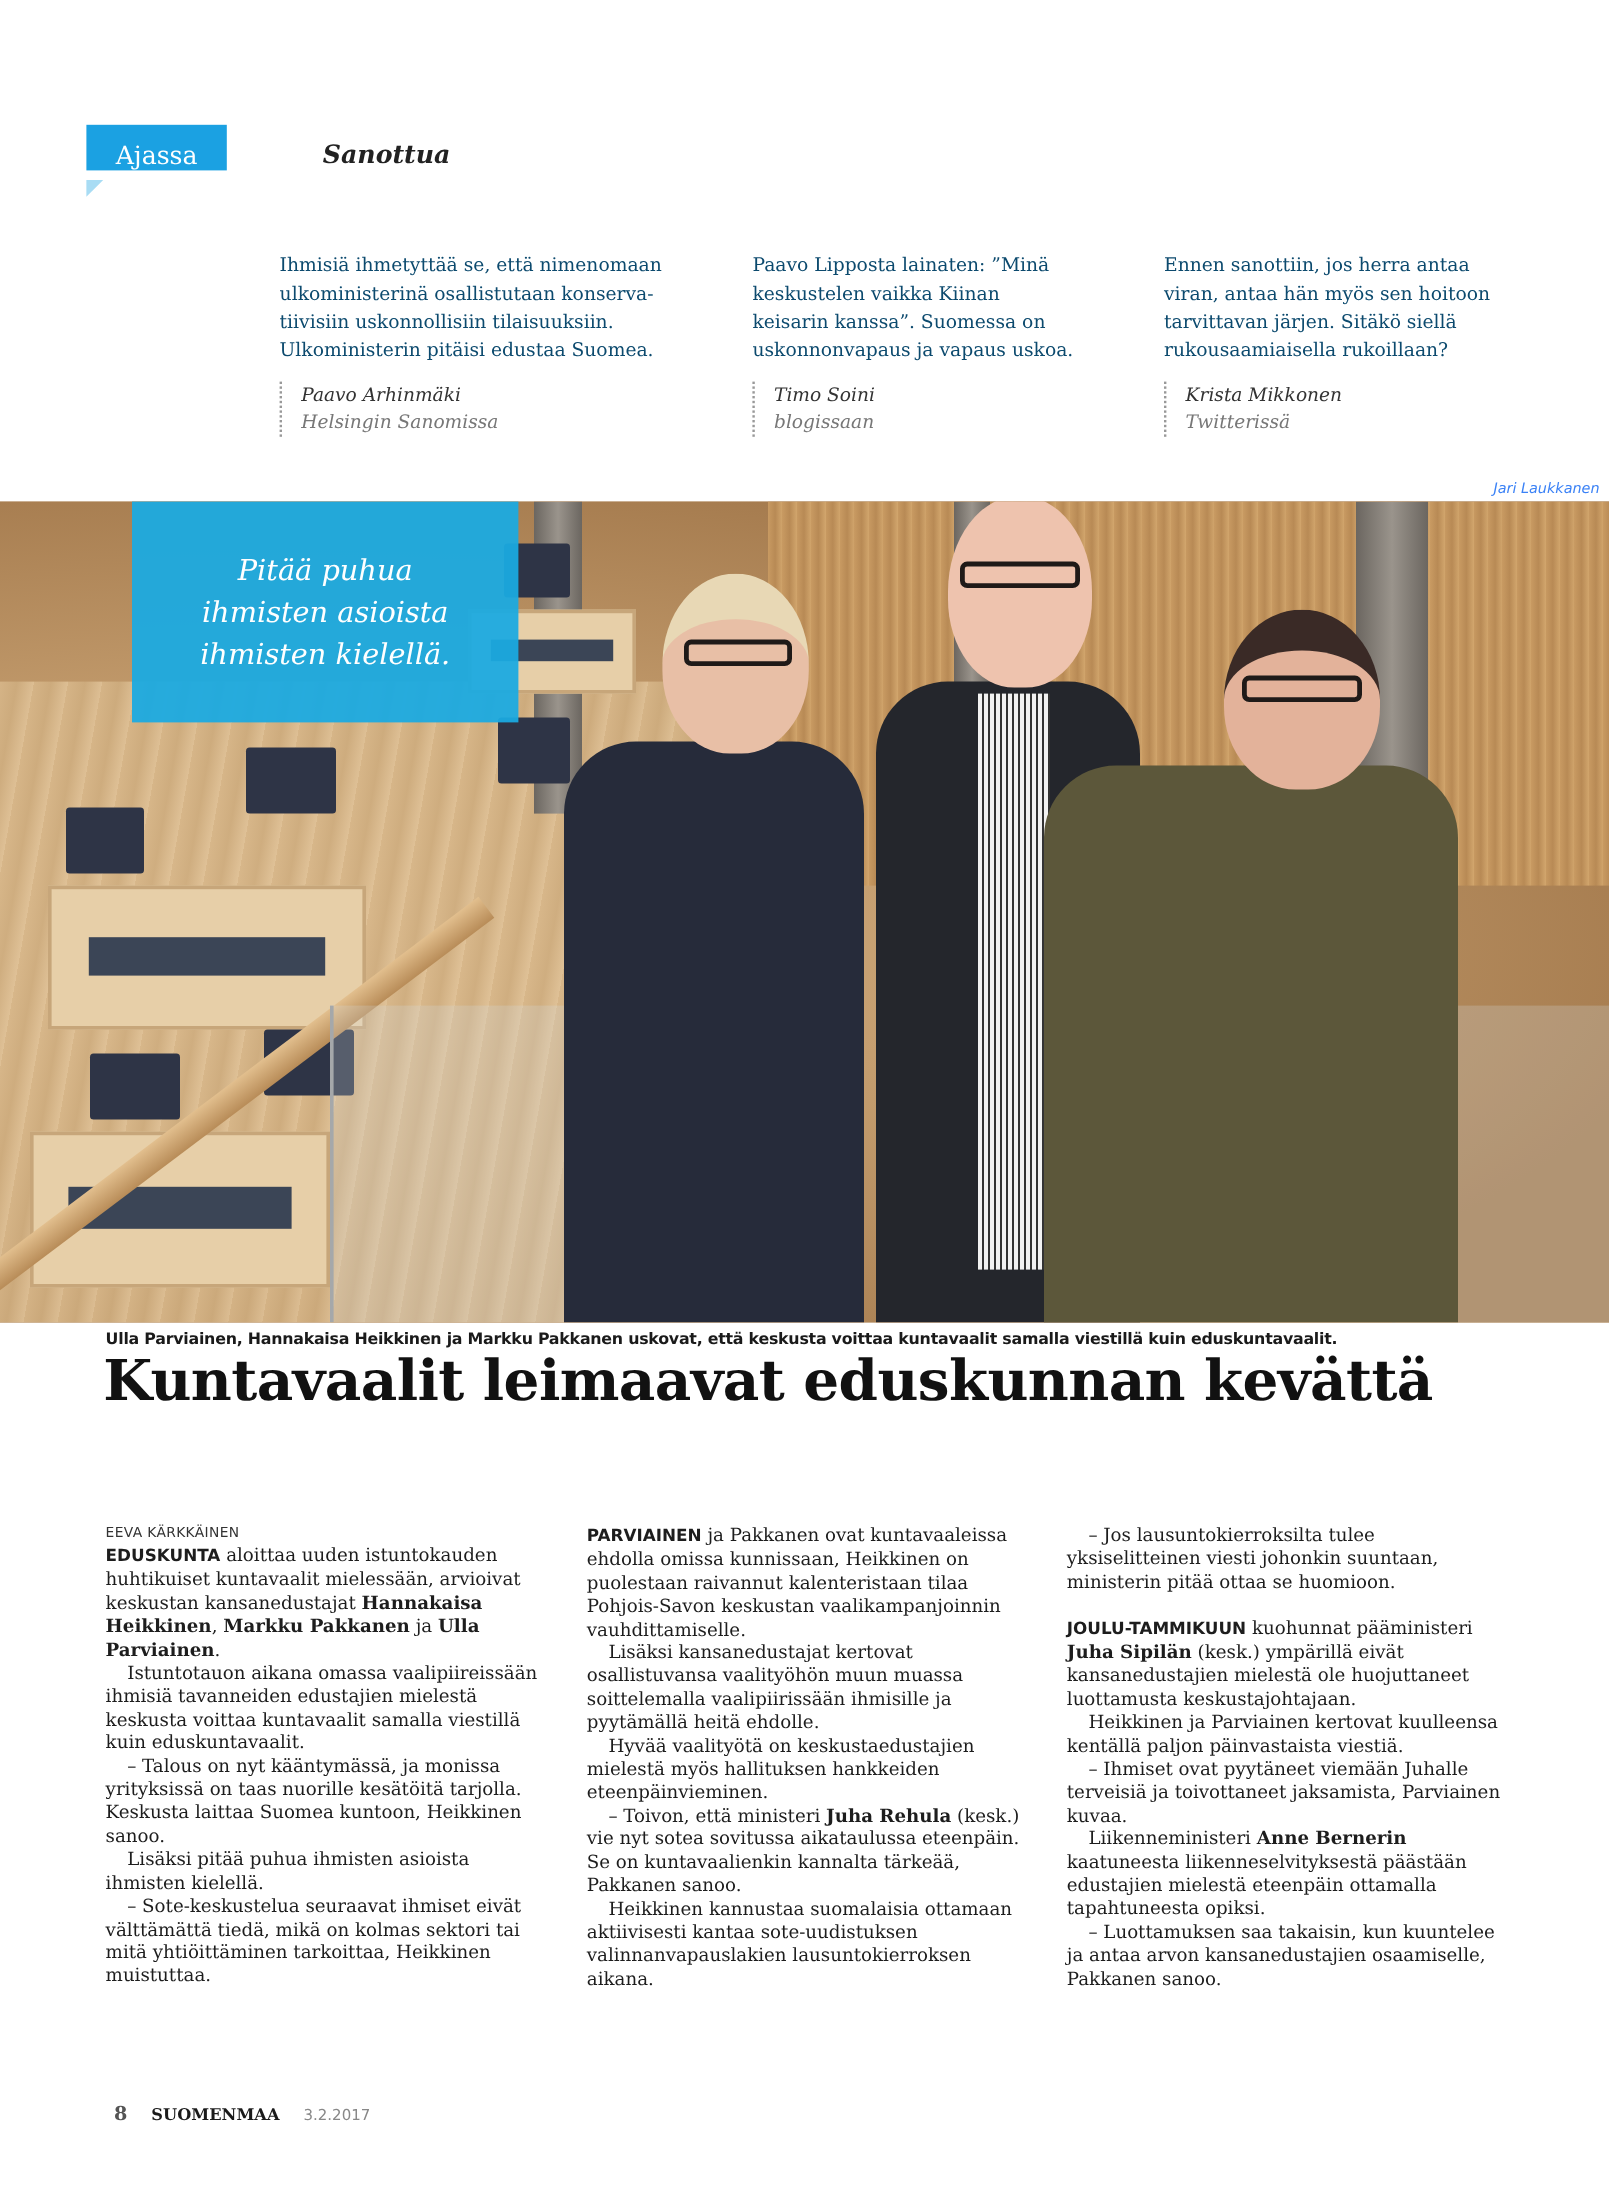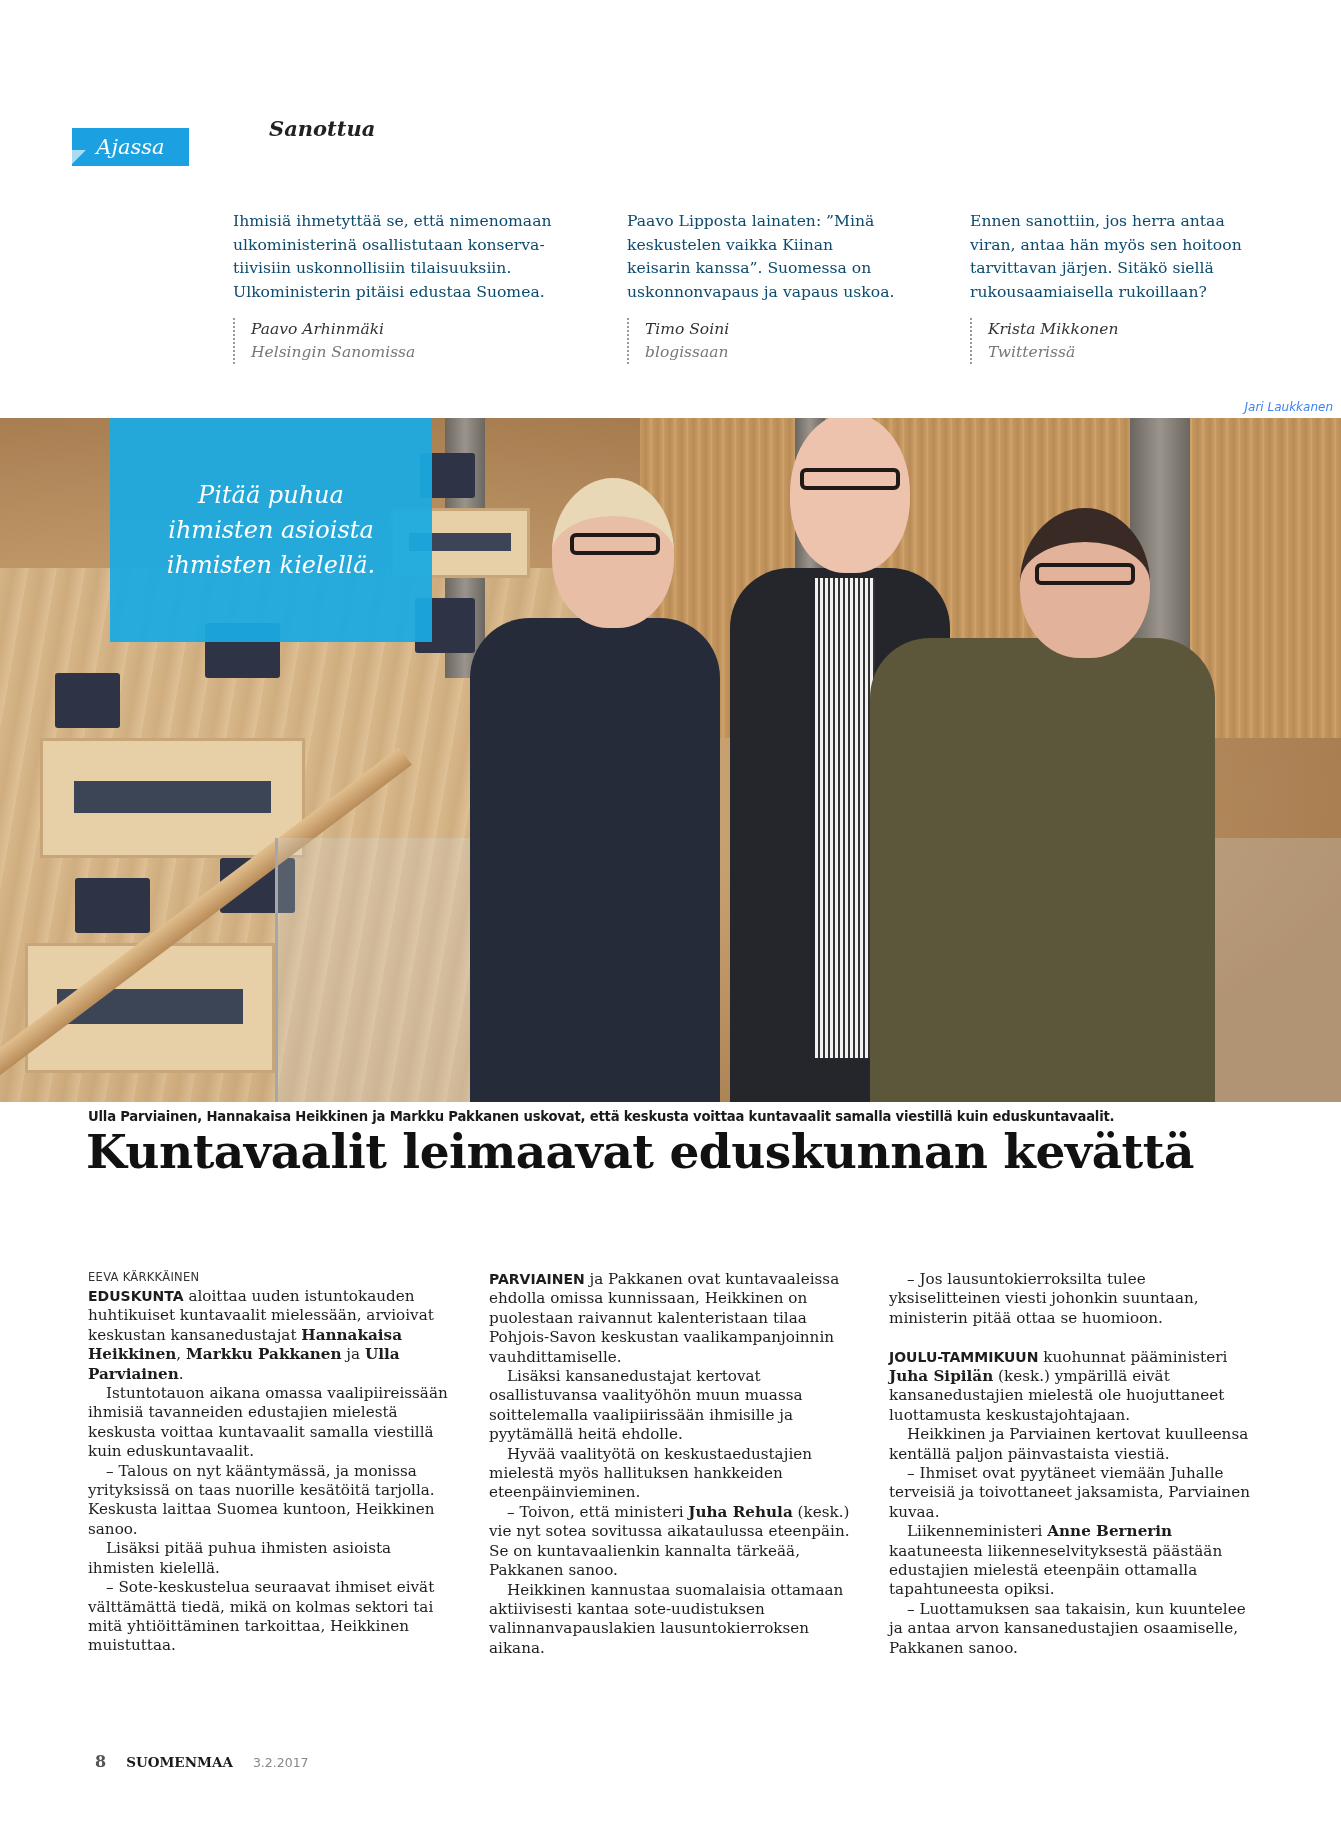--- a/index.html
+++ b/index.html
@@ -8,10 +8,10 @@
 
   
   .section-tag {
-    position: absolute; left: 72px; top: 128px; width: 117px; height: 38px;
+    position: absolute; left: 72px; top: 104px; width: 117px; height: 38px;
     background: #1ba1e2; color: #fff;
-    font-family: "DejaVu Serif", serif; font-style: italic; font-size: 21px;
-    display: flex; align-items: center; justify-content: center;
+    font-family: "DejaVu Serif", serif; font-size: 21px;
+    display: flex; align-items: flex-end; justify-content: center;
   }
   .section-tag-tail {
     position: absolute; left: 72px; top: 150px; width: 0; height: 0;

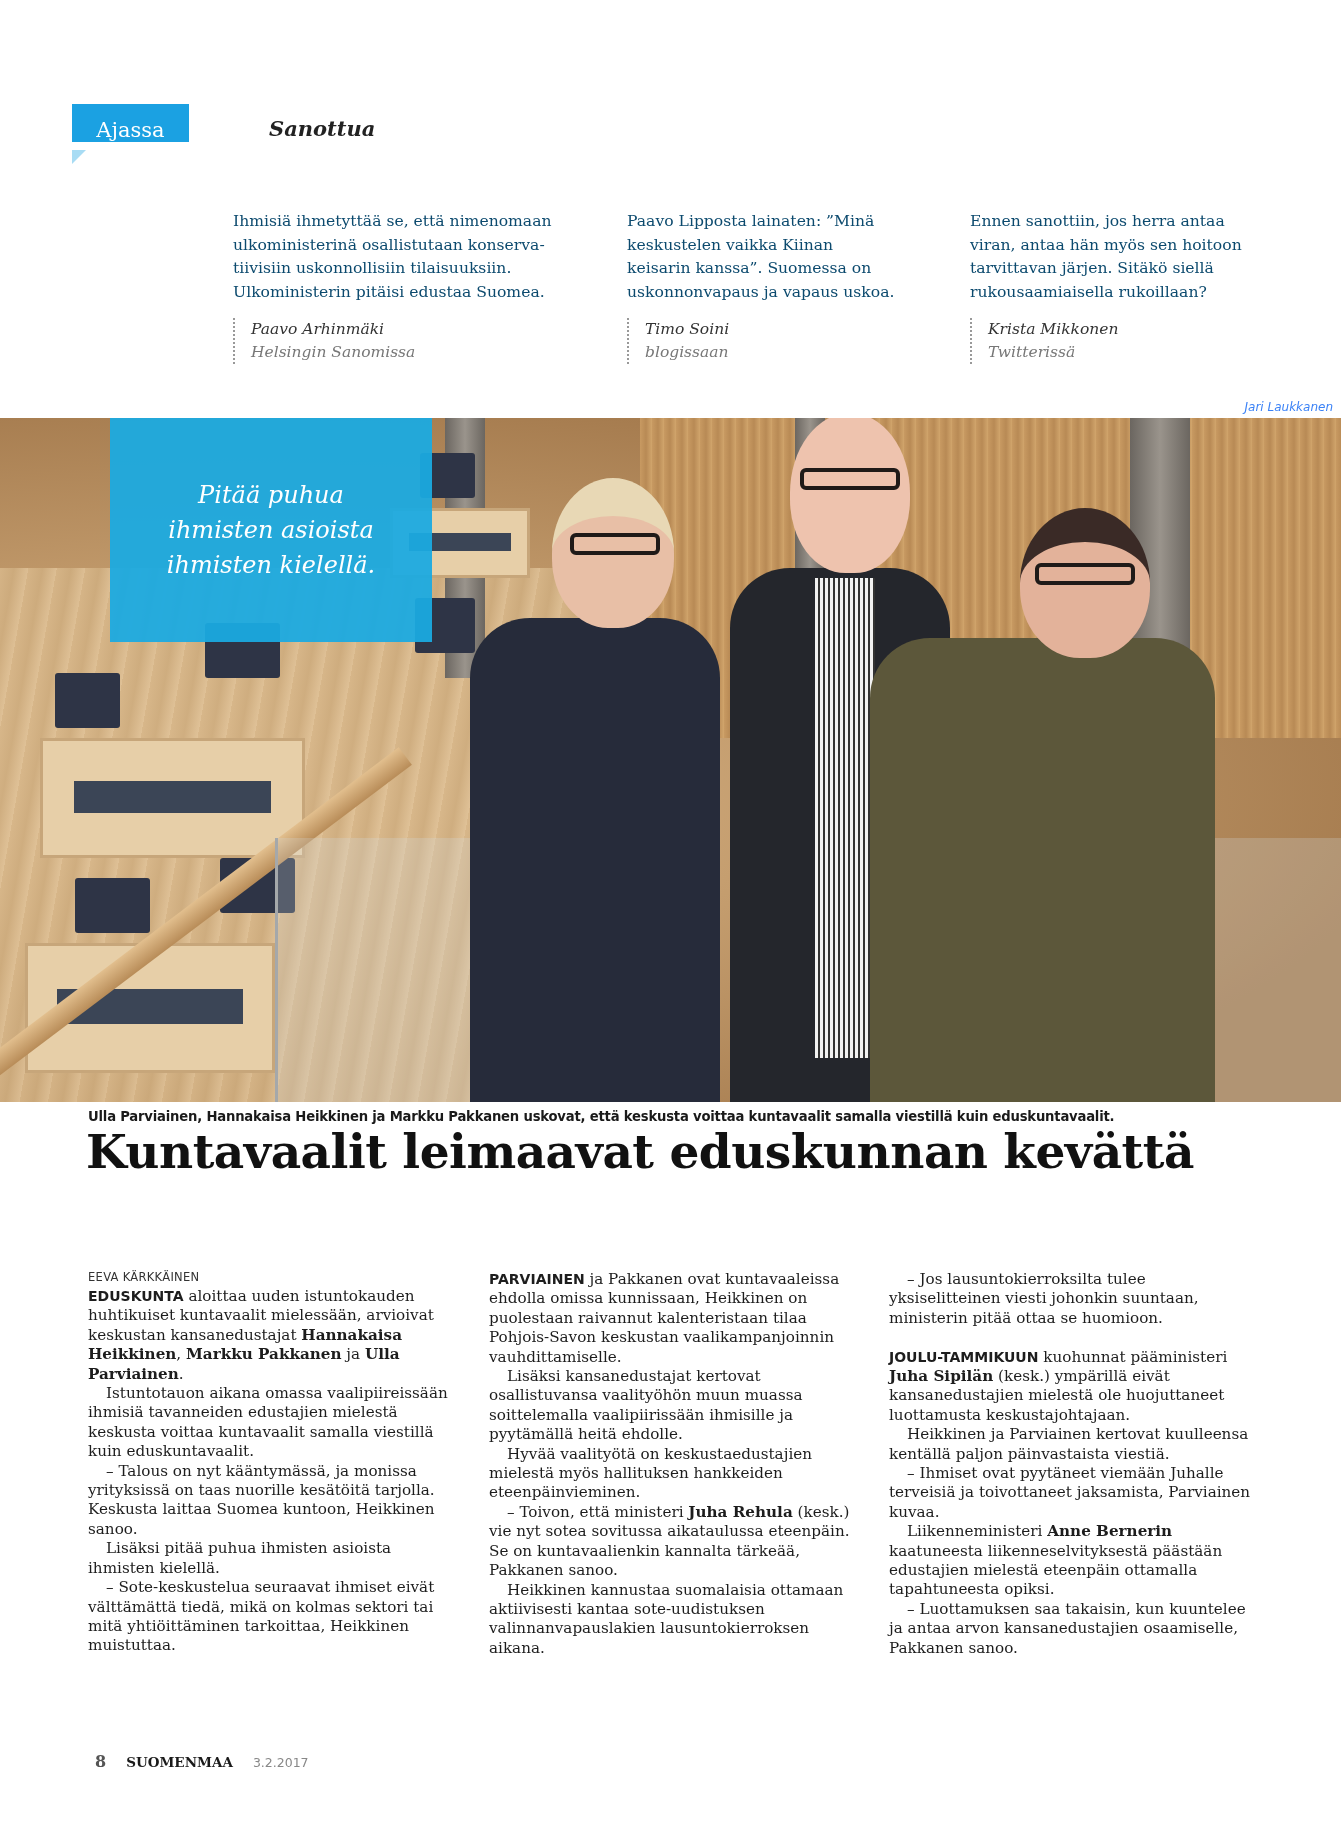--- a/index.html
+++ b/index.html
@@ -83,7 +83,7 @@
 
   
   .pullquote {
-    position: absolute; left: 110px; top: 418px; width: 322px; height: 224px;
+    position: absolute; left: 110px; top: 418px; width: 322px; height: 184px;
     background: rgba(27,170,225,.94); color: #fff;
     font-family: "DejaVu Serif", serif; font-style: italic; font-size: 24px; line-height: 35px;
     display: flex; align-items: center; justify-content: center; text-align: center;

